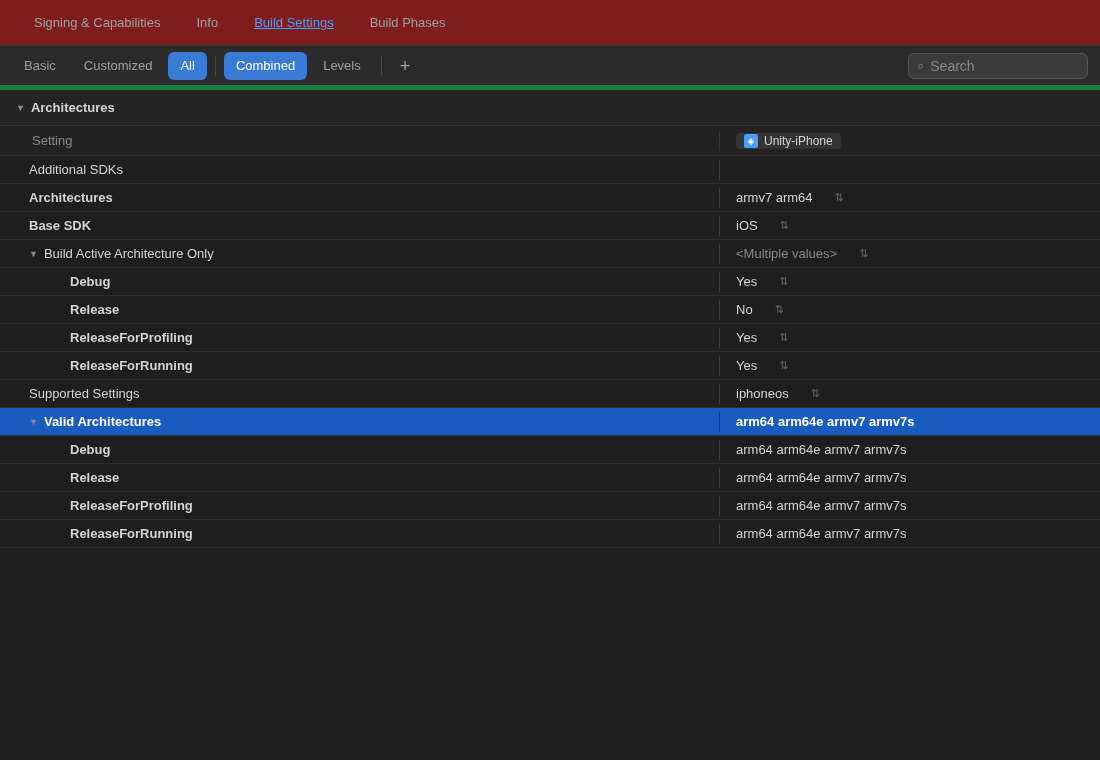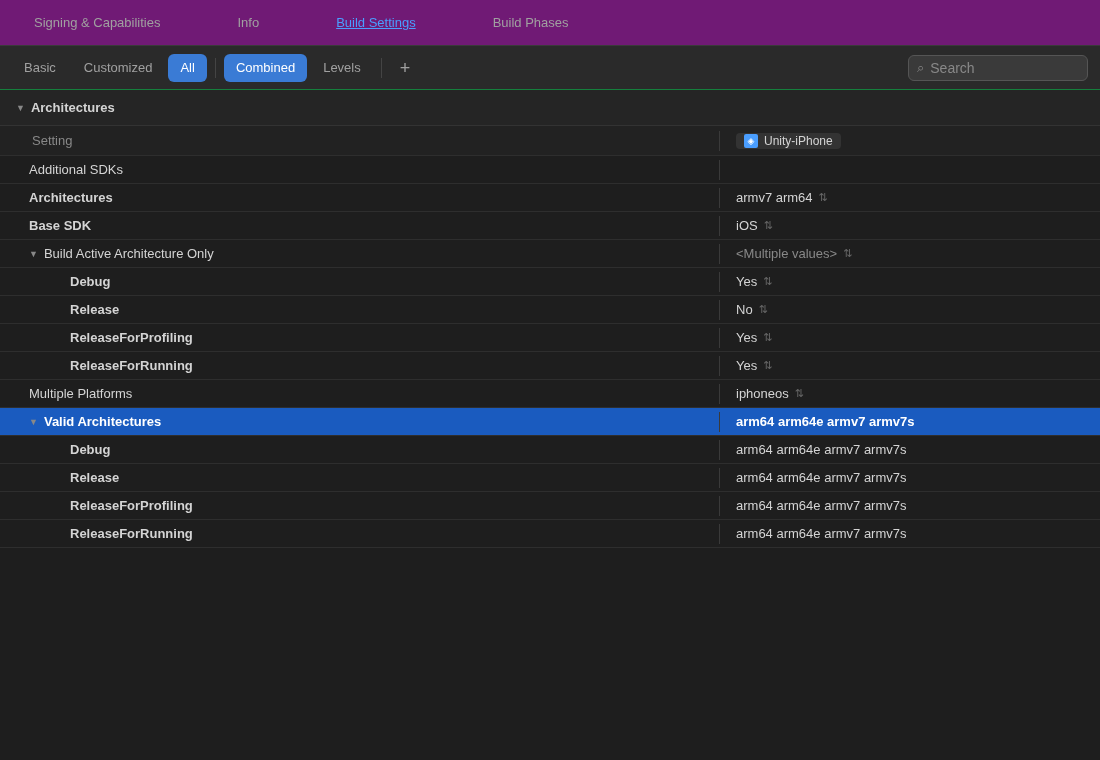--- a/index.html
+++ b/index.html
@@ -17,11 +17,10 @@
     .tab-bar {
       display: flex;
       align-items: center;
-      background: #701a75;
+      background: #7f1d1d;
       border-bottom: 1px solid #3a3a3a;
       height: 46px;
       padding: 14px 16px;
-      gap: 41px;
     }
     .tab-item {
       padding: 0 18px;

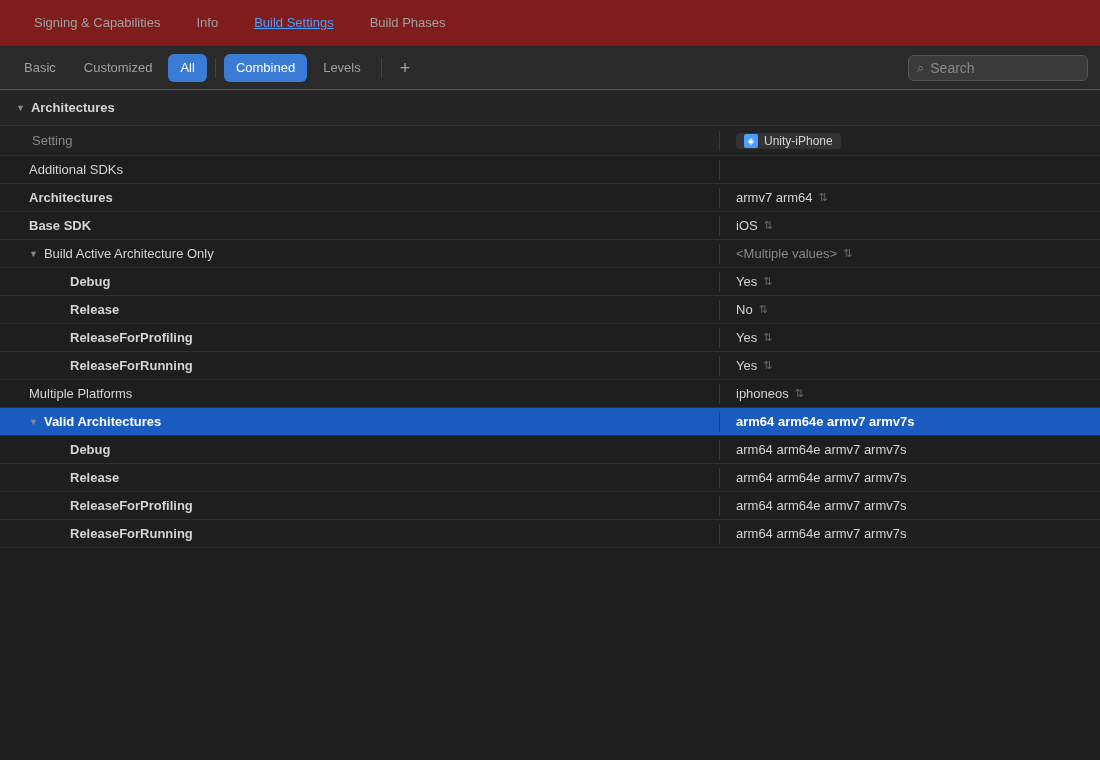--- a/index.html
+++ b/index.html
@@ -42,7 +42,7 @@
       display: flex;
       align-items: center;
       background: #2a2a2a;
-      border-bottom: 1px solid #15803d;
+      border-bottom: 5px solid #15803d;
       height: 44px;
       padding: 0 12px;
       gap: 4px;

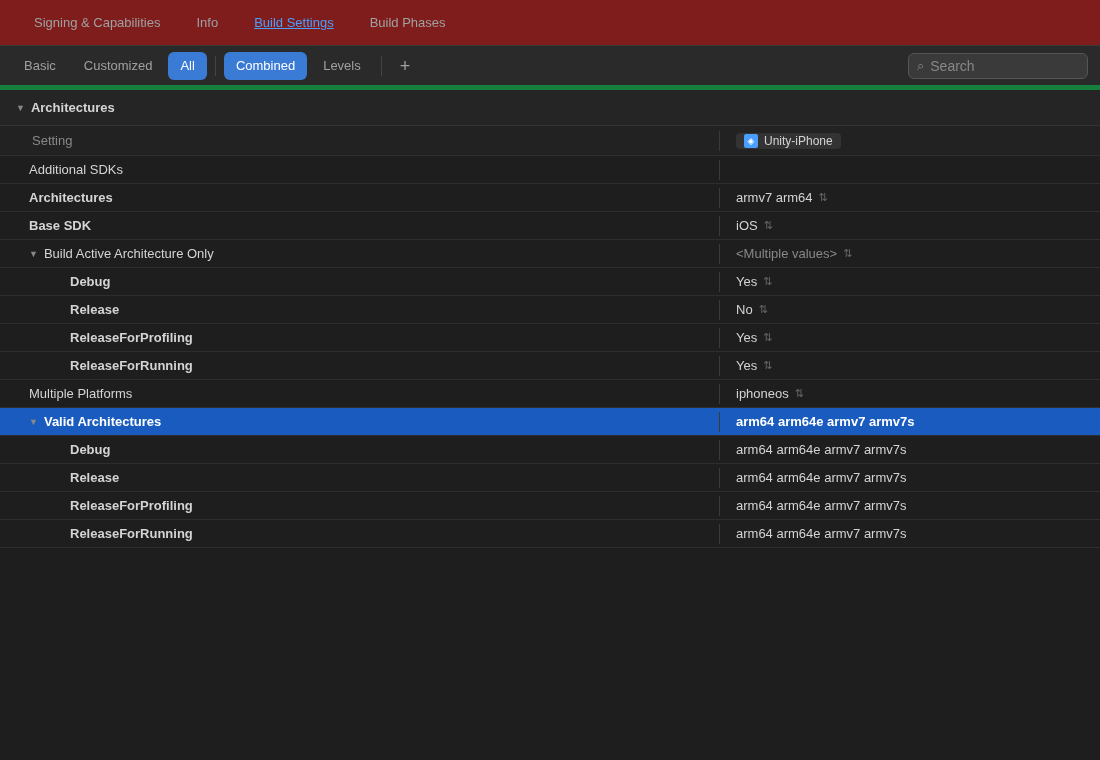--- a/index.html
+++ b/index.html
@@ -191,7 +191,7 @@
       font-size: 13px;
       display: flex;
       align-items: center;
-      gap: 4px;
+      gap: 20px;
     }
     .col-value.muted {
       color: #888;

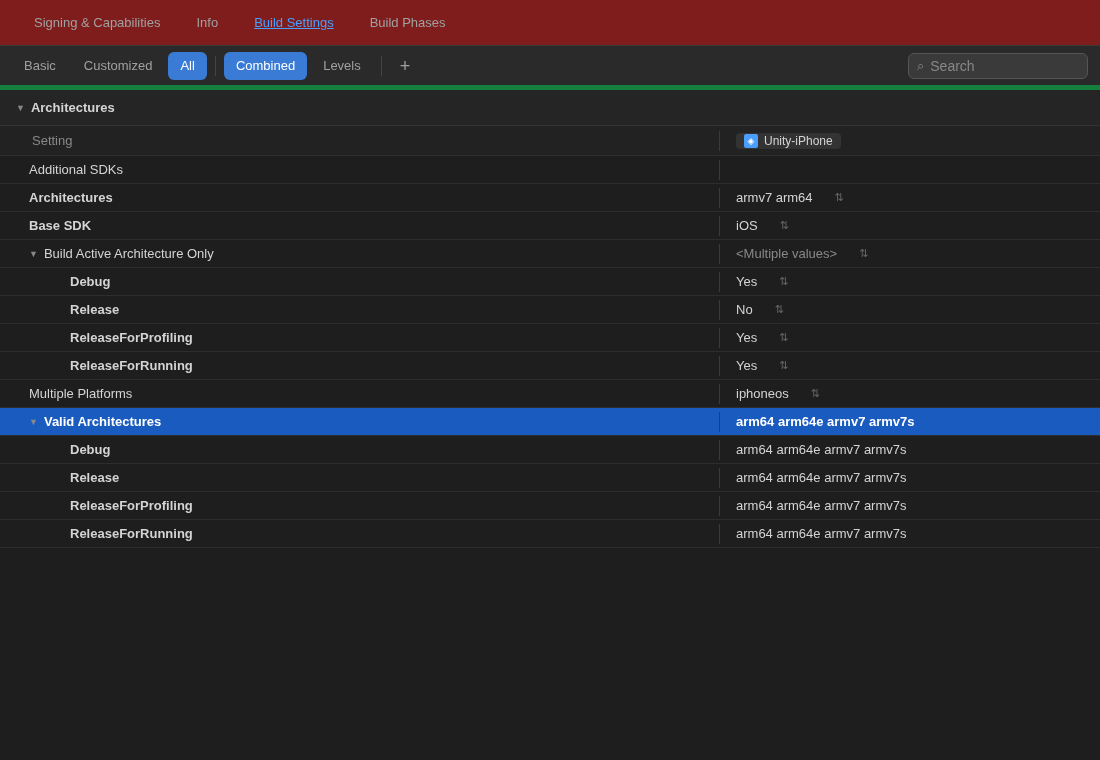--- a/index.html
+++ b/index.html
@@ -367,7 +367,7 @@
     </div>
 
     <div class="row">
-      <div class="col-key indent1">Multiple Platforms</div>
+      <div class="col-key indent1">Supported Settings</div>
       <div class="col-divider"></div>
       <div class="col-value">
         <span>iphoneos</span>

